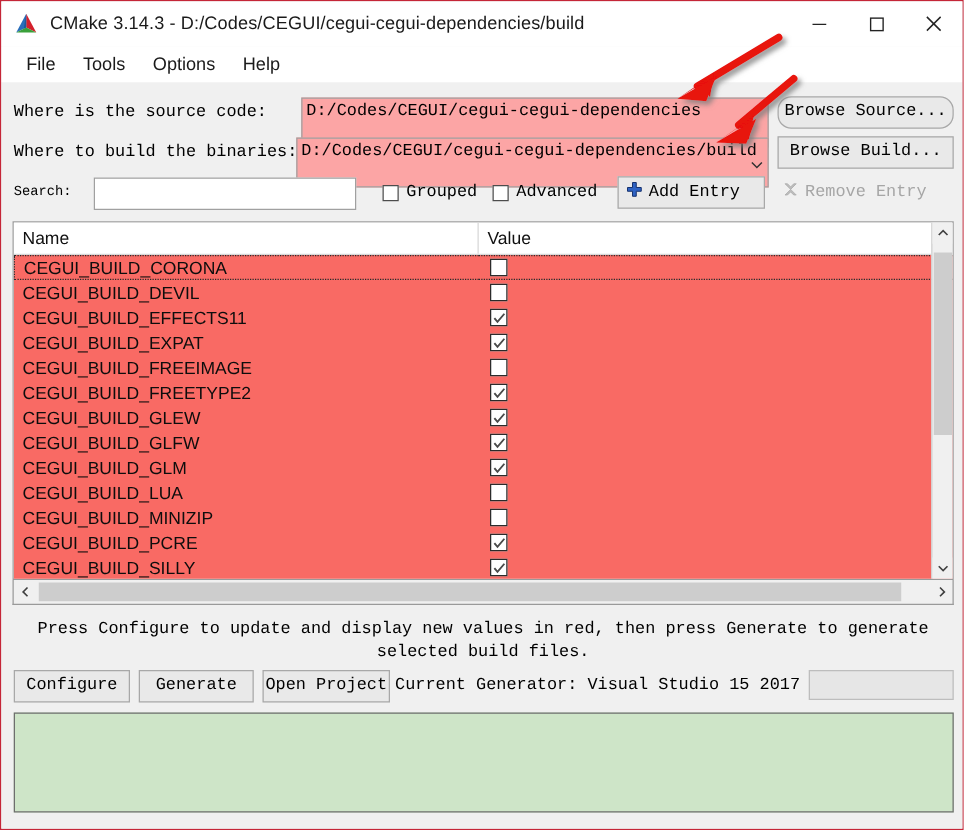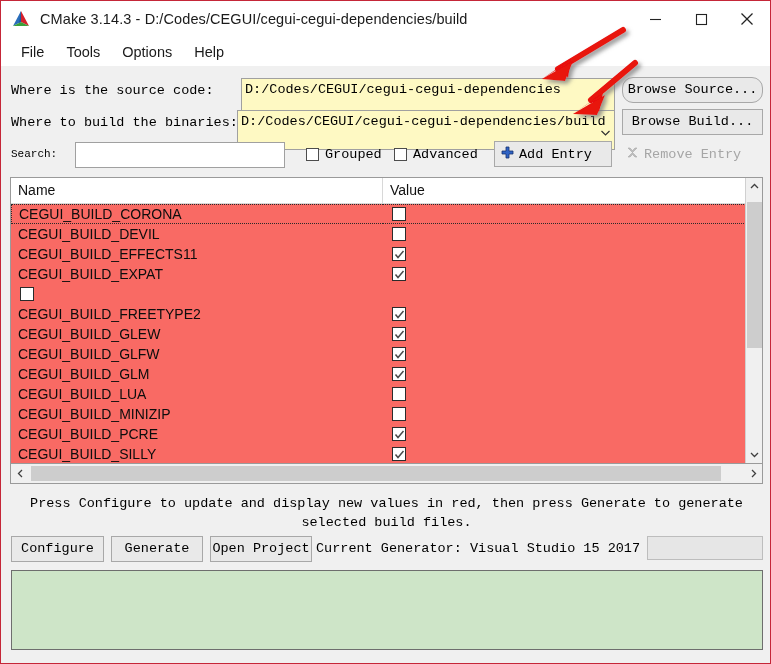--- a/index.html
+++ b/index.html
@@ -103,7 +103,7 @@
 
   .txtinput {
     box-sizing: border-box;
-    background: #fef9c3;
+    background: #fca5a5;
     border: 1px solid #a0a0a0;
     font-size: 13.5px;
     color: #000;

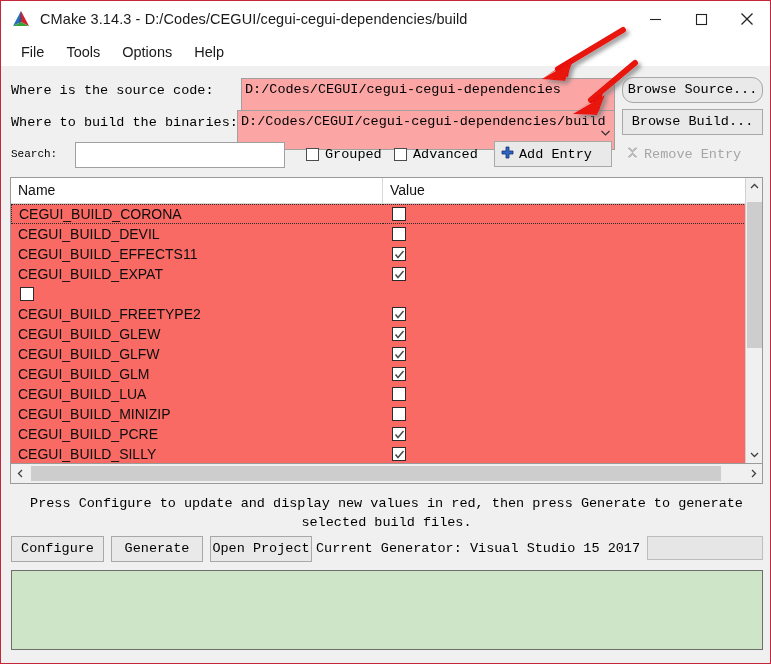--- a/index.html
+++ b/index.html
@@ -508,6 +508,7 @@
             </div>
           </div>
           <div class="trow">
+            <div class="cell-name">CEGUI_BUILD_FREEIMAGE</div>
             <div class="cell-value">
               <span class="vcbx"></span>
             </div>

